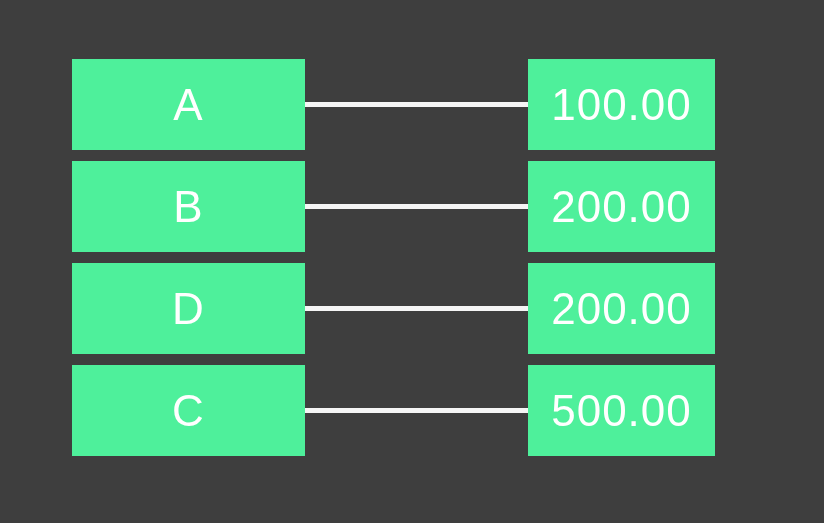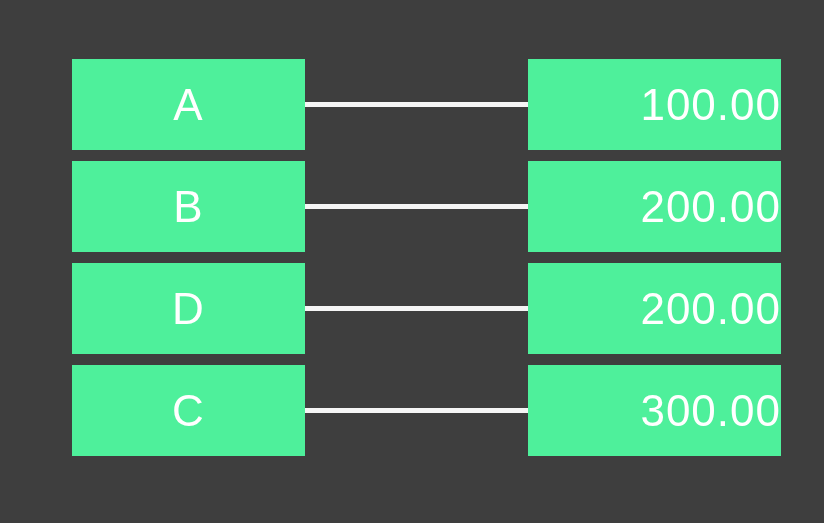--- a/index.html
+++ b/index.html
@@ -40,7 +40,7 @@
     letter-spacing: 1px;
   }
   .node.left { width: 233px; }
-  .node.right { width: 253px; justify-content: flex-end; }
+  .node.right { width: 187px; }
   .connector-wrap {
     width: 223px;
     display: flex;

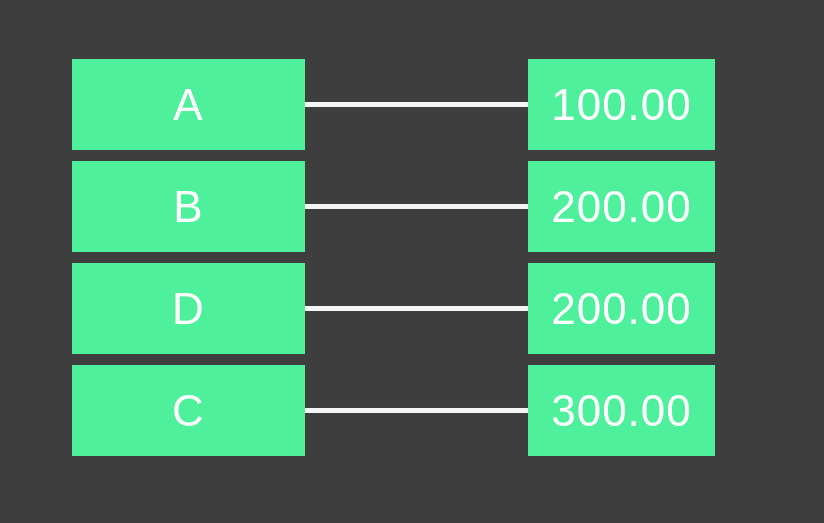--- a/index.html
+++ b/index.html
@@ -101,7 +101,7 @@
       <div class="connector"></div>
     </div>
     <div class="node right">
-      <span>300.00</span>
+      <span>500.00</span>
     </div>
   </div>
 

